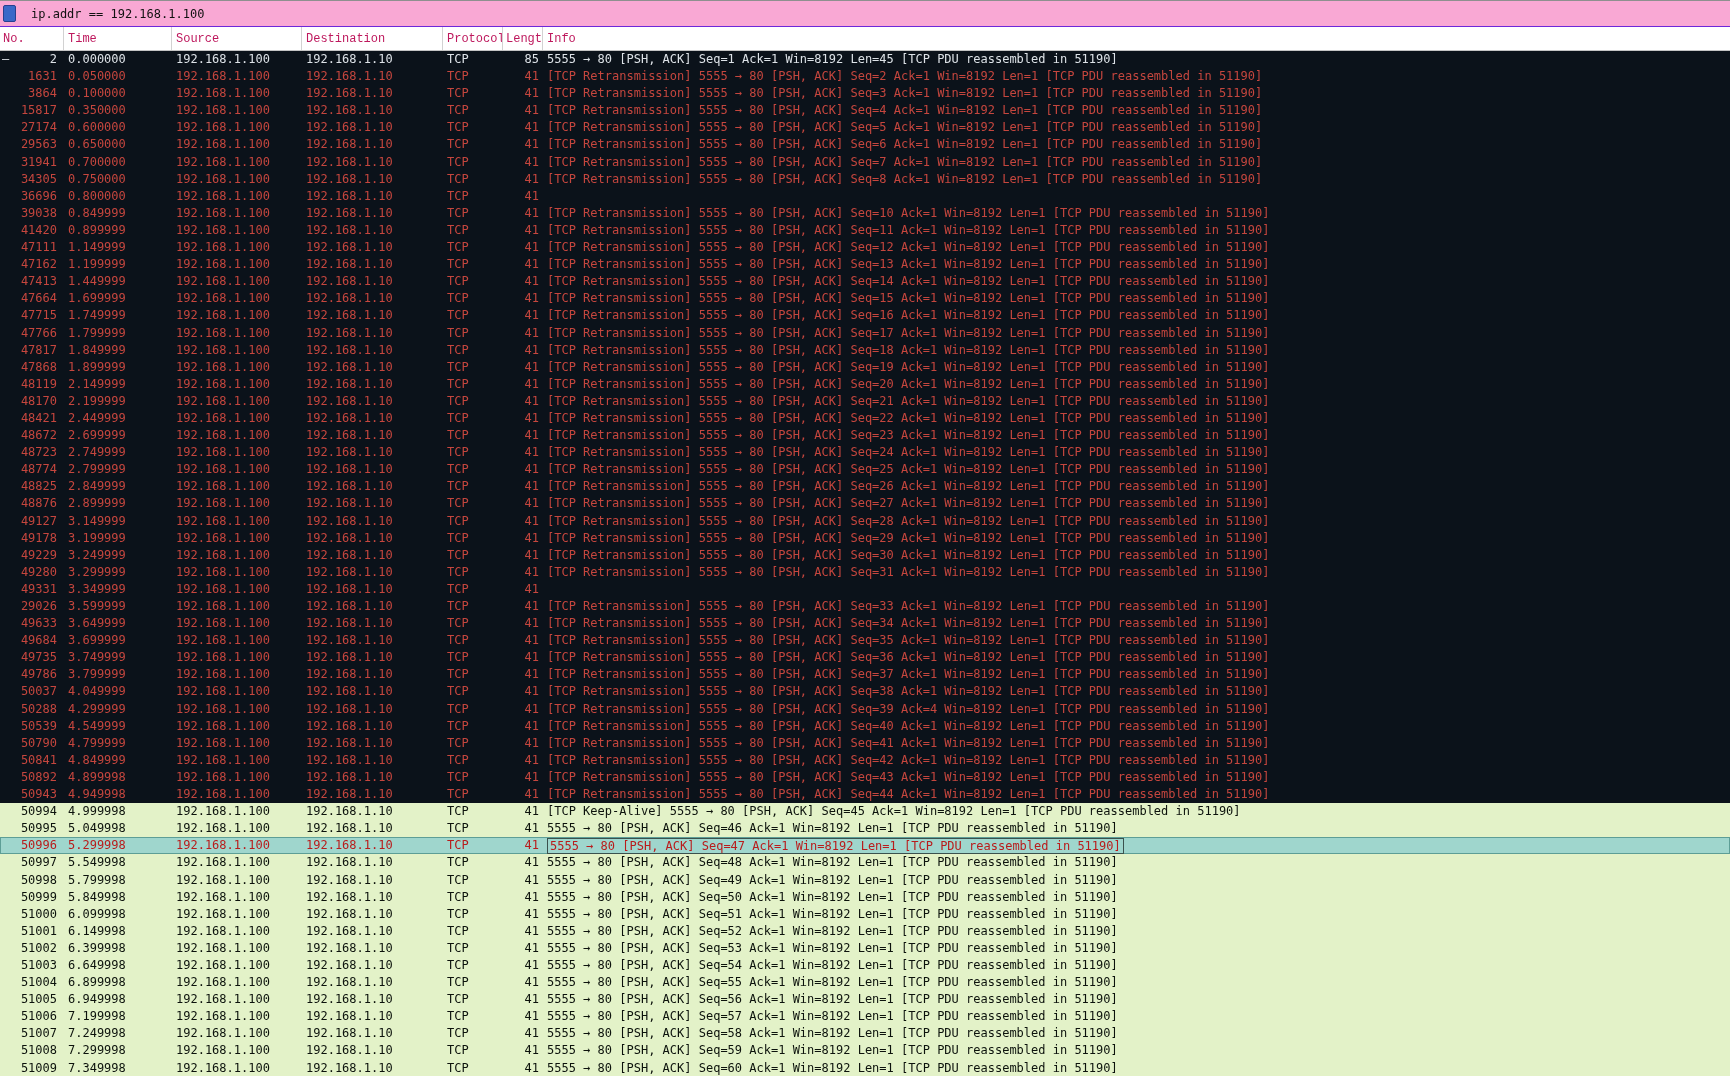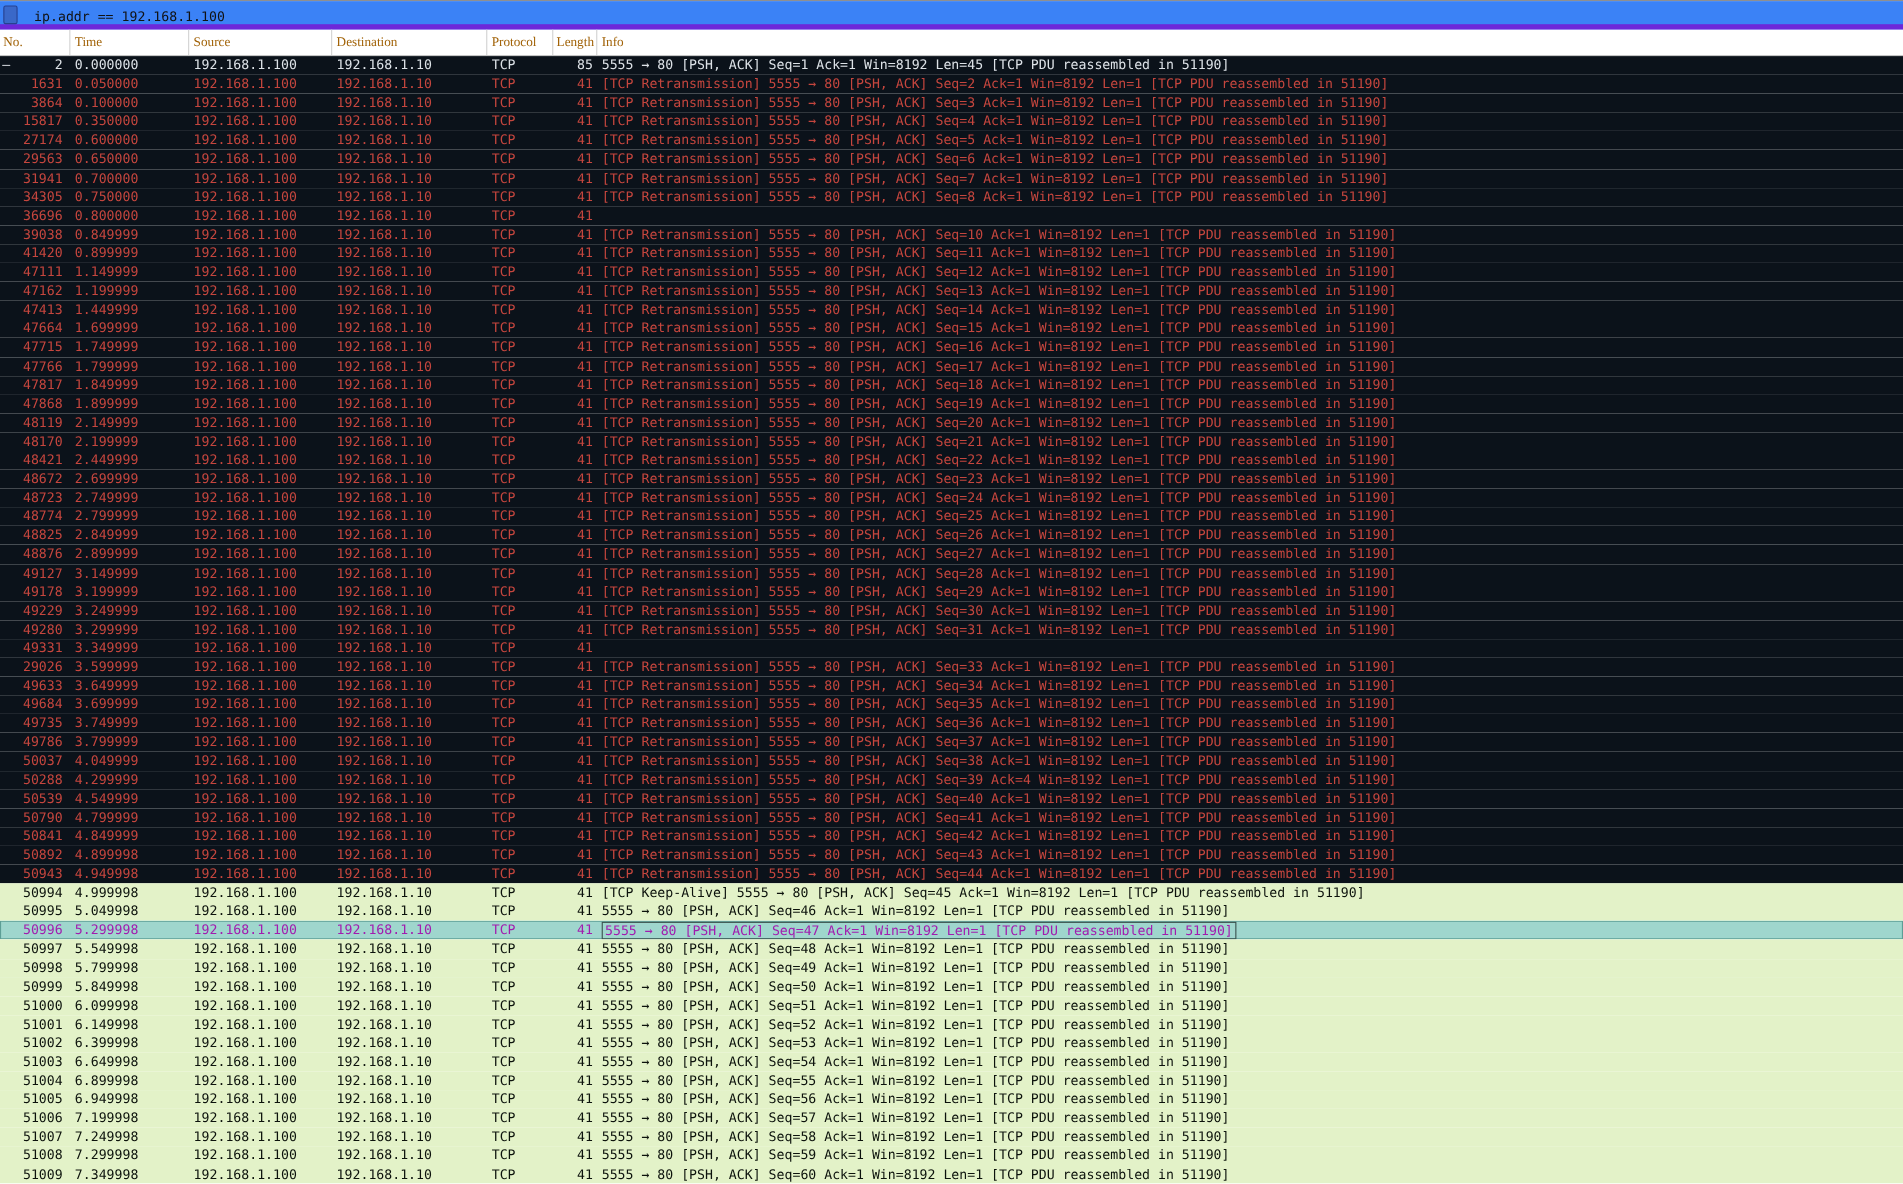--- a/index.html
+++ b/index.html
@@ -8,7 +8,7 @@
   .window{width:1730px;height:1076px;border-top:1px solid #8f8f8f;display:flex;flex-direction:column;background:#fff}
 
   
-  .filter-bar{height:26px;min-height:26px;background:#3b82f6;border-bottom:5px solid #6d28d9;display:flex;align-items:flex-end;padding-left:3px}
+  .filter-bar{height:26px;min-height:26px;background:#f9a8d4;border-bottom:1px solid #6d28d9;display:flex;align-items:center;padding-left:3px}
   .filter-icon{width:13px;height:17px;background:var(--accent-blue,#3a68c8);border-radius:2px;display:inline-block;border:1px solid #27408f}
   .filter-text{margin-left:15px;font-size:12px;color:#111;white-space:nowrap}
 

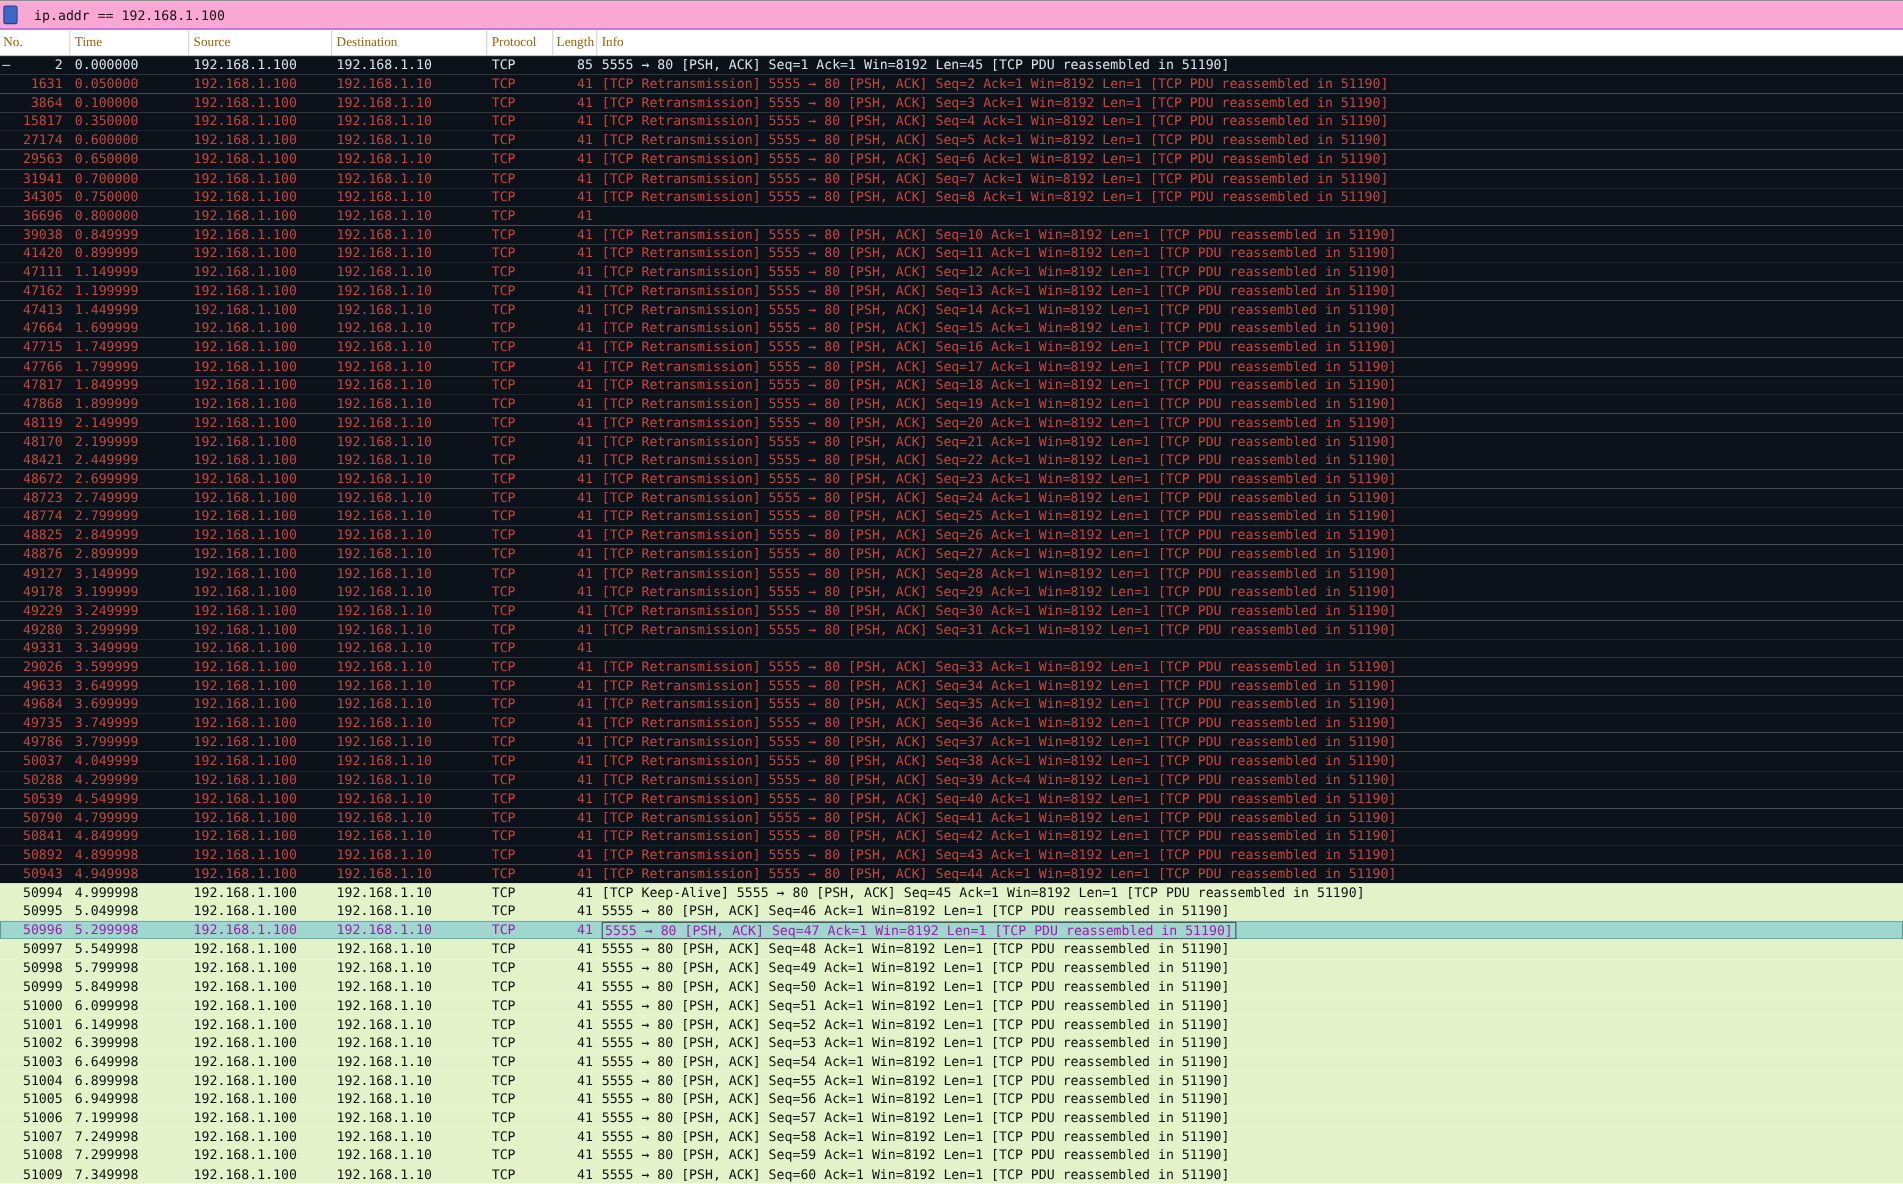--- a/index.html
+++ b/index.html
@@ -13,7 +13,7 @@
   .filter-text{margin-left:15px;font-size:12px;color:#111;white-space:nowrap}
 
   
-  .header{height:24px;min-height:24px;background:#ffffff;border-bottom:1px solid #c4c4c4;display:flex;font-family:Liberation Serif, serif;font-size:12px;color:#a16207}
+  .header{height:24px;min-height:24px;background:#ffffff;border-bottom:1px solid #c4c4c4;display:flex;font-family:Liberation Mono, monospace;font-size:12px;color:#be185d}
   .hcell{border-right:1px solid #d2d2d2;display:flex;align-items:center;overflow:hidden;white-space:nowrap;padding-left:3px}
   .hcell.col-info{flex:1;border-right:none}
   .hlabel{white-space:nowrap}

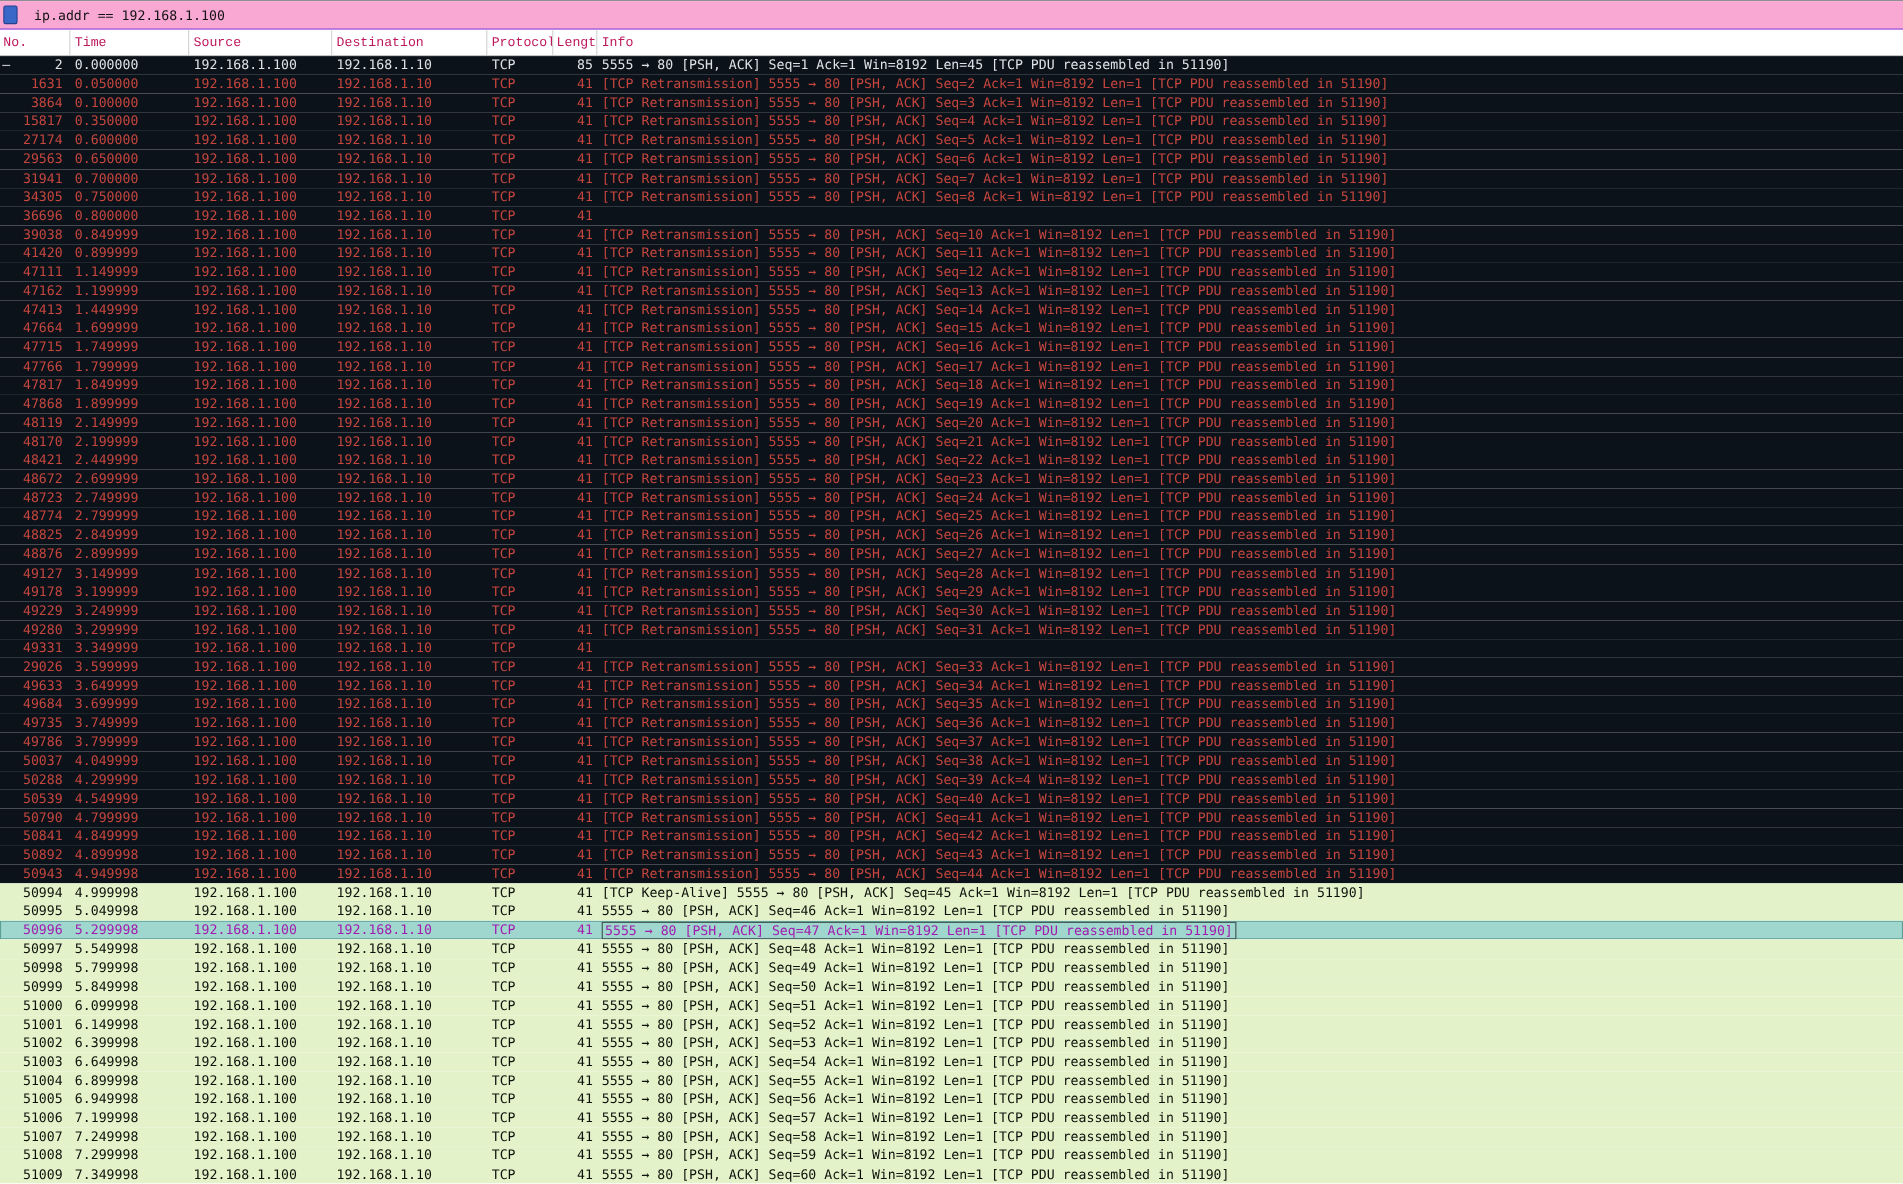--- a/index.html
+++ b/index.html
@@ -33,7 +33,7 @@
   .row.first{background:var(--bad-bg,#0b121a);color:var(--first-fg,#dde2e7)}
   .row.bad{background:var(--bad-bg,#0b121a);color:var(--bad-fg,#c5463e)}
   .row.ok{background:var(--ok-bg,#e3f2c8);color:var(--ok-fg,#0c120c)}
-  .row.selected{background:var(--sel-bg,#9fd6cd);color:#a21caf;box-shadow:inset 0 0 0 1px var(--sel-border,#5d9e96)}
+  .row.selected{background:var(--sel-bg,#9fd6cd);color:#b91c1c;box-shadow:inset 0 0 0 1px var(--sel-border,#5d9e96)}
   .row.selected .info-text{display:inline-block;border:1px solid #3a514d;line-height:14px;padding:0 2px;margin-top:1px}
   .marker{position:absolute;left:2px;top:0;color:inherit}
 </style>

